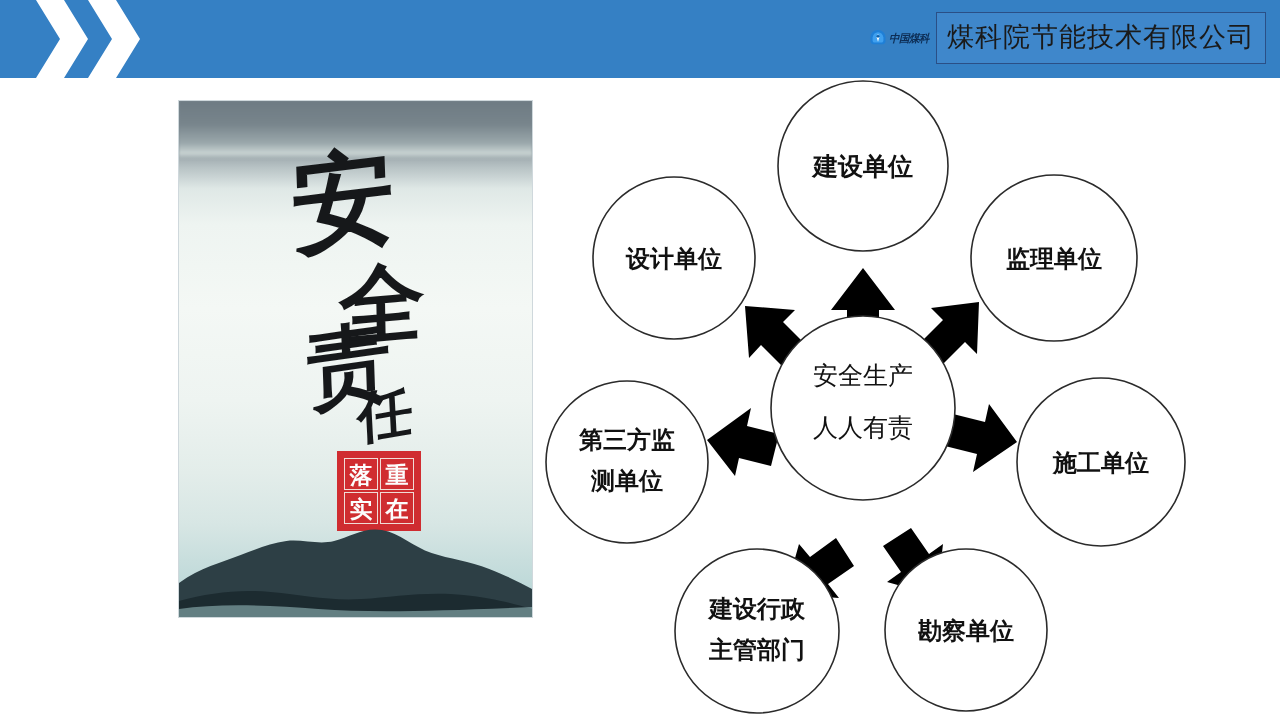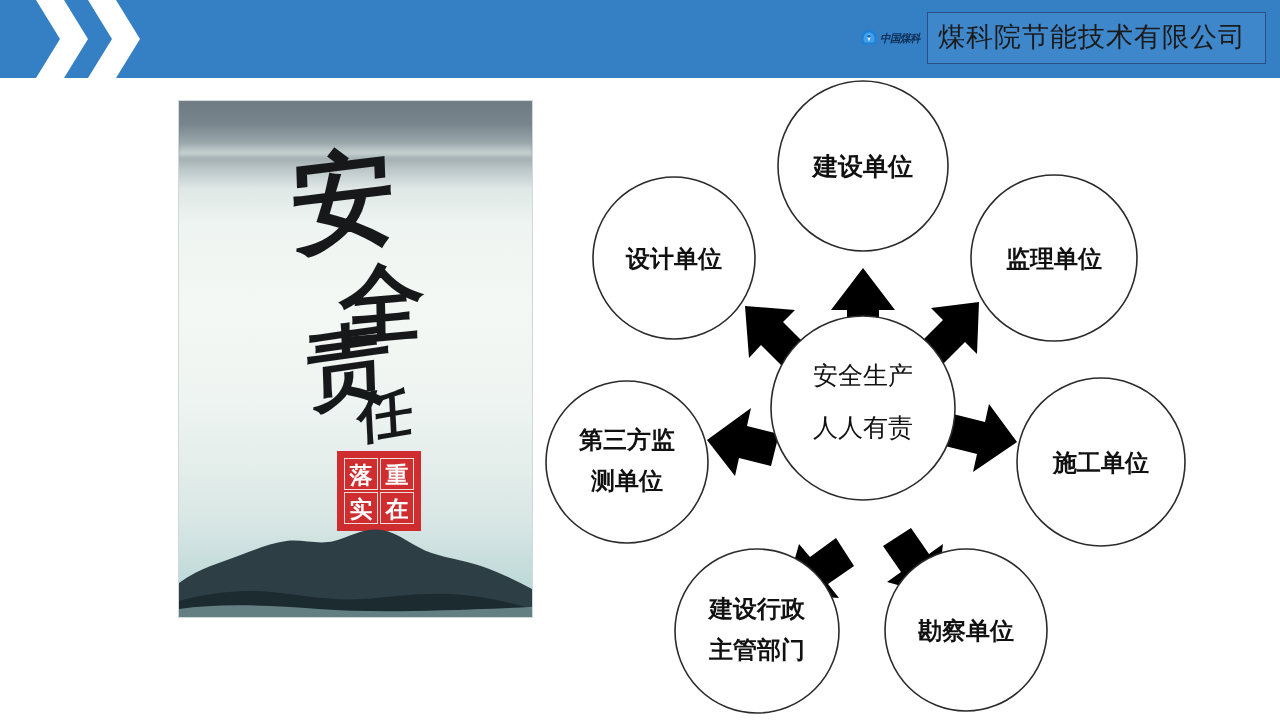--- a/index.html
+++ b/index.html
@@ -41,7 +41,7 @@
   .company-box {
     border: 1px solid #2a4f86;
     background: #3f87cb;
-    padding: 4px 19px 6px 10px;
+    padding: 4px 10px 6px 10px;
     display: flex; align-items: center; justify-content: center;
     height: 52px;
   }

